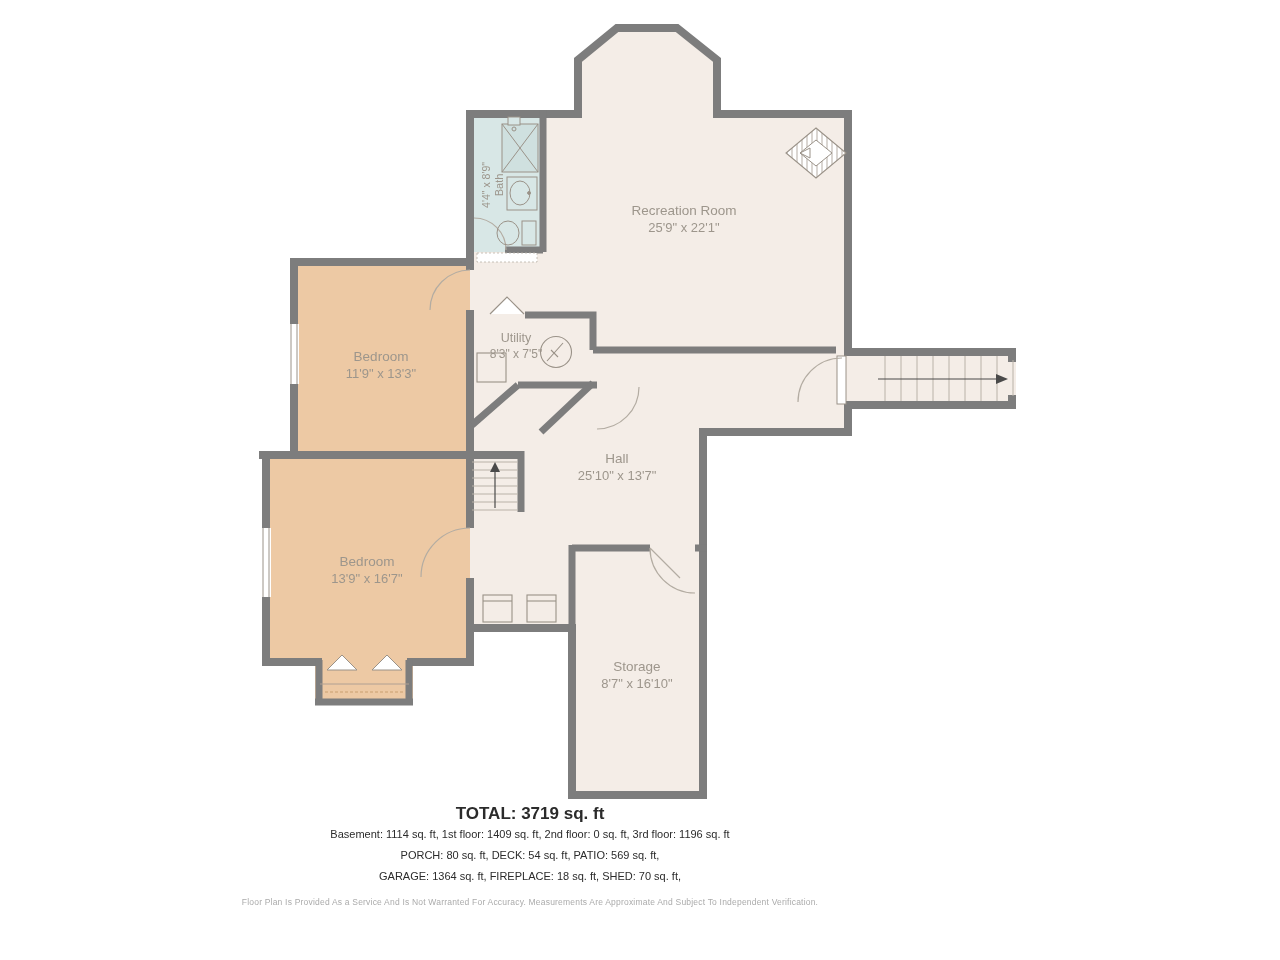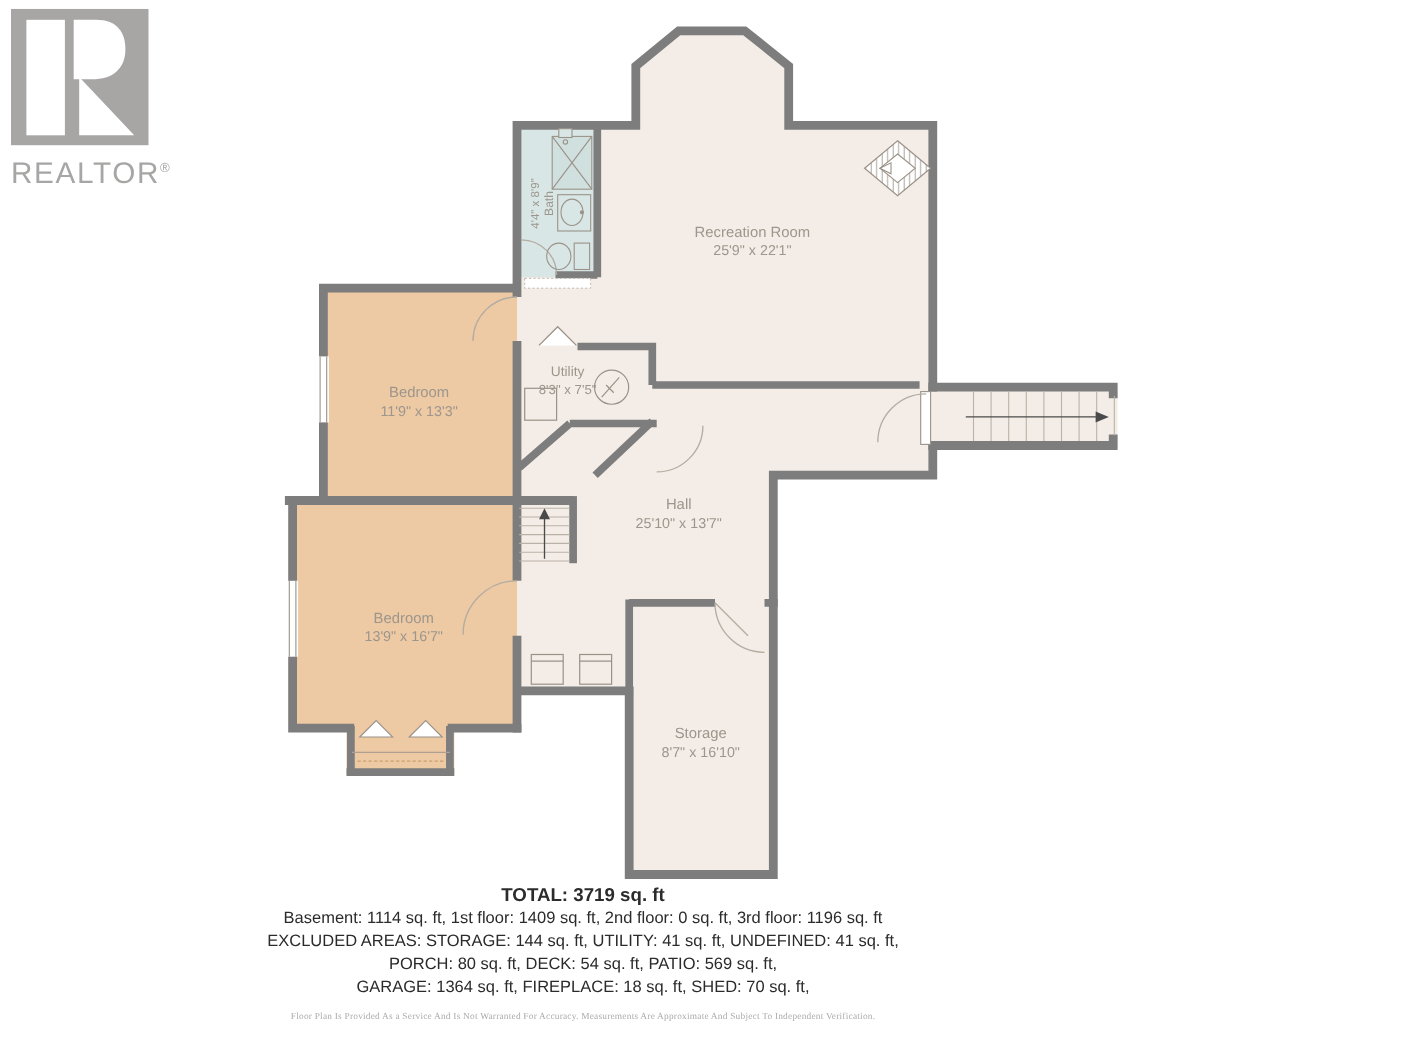--- a/index.html
+++ b/index.html
@@ -26,15 +26,6 @@
 
 <div class="canvas">
 
-  <div class="logo">
-    <svg width="126" height="125" viewBox="0 0 126 125">
-      <rect x="0" y="0" width="125" height="124" fill="#a7a6a5"></rect>
-      <rect x="14" y="10" width="35" height="105" fill="#ffffff"></rect>
-      <path d="M57,10 h20 c20,0 27,12 27,27 c0,15 -9,26 -27,27 h-20 Z" fill="#ffffff"></path>
-      <path d="M62,62 L112,115 H62 Z" fill="#ffffff"></path>
-    </svg>
-    <div class="logo-text"><span>REALTOR</span><sup>®</sup></div>
-  </div>
 
   <svg class="floorplan" width="1280" height="960" viewBox="0 0 1280 960">
     <defs>

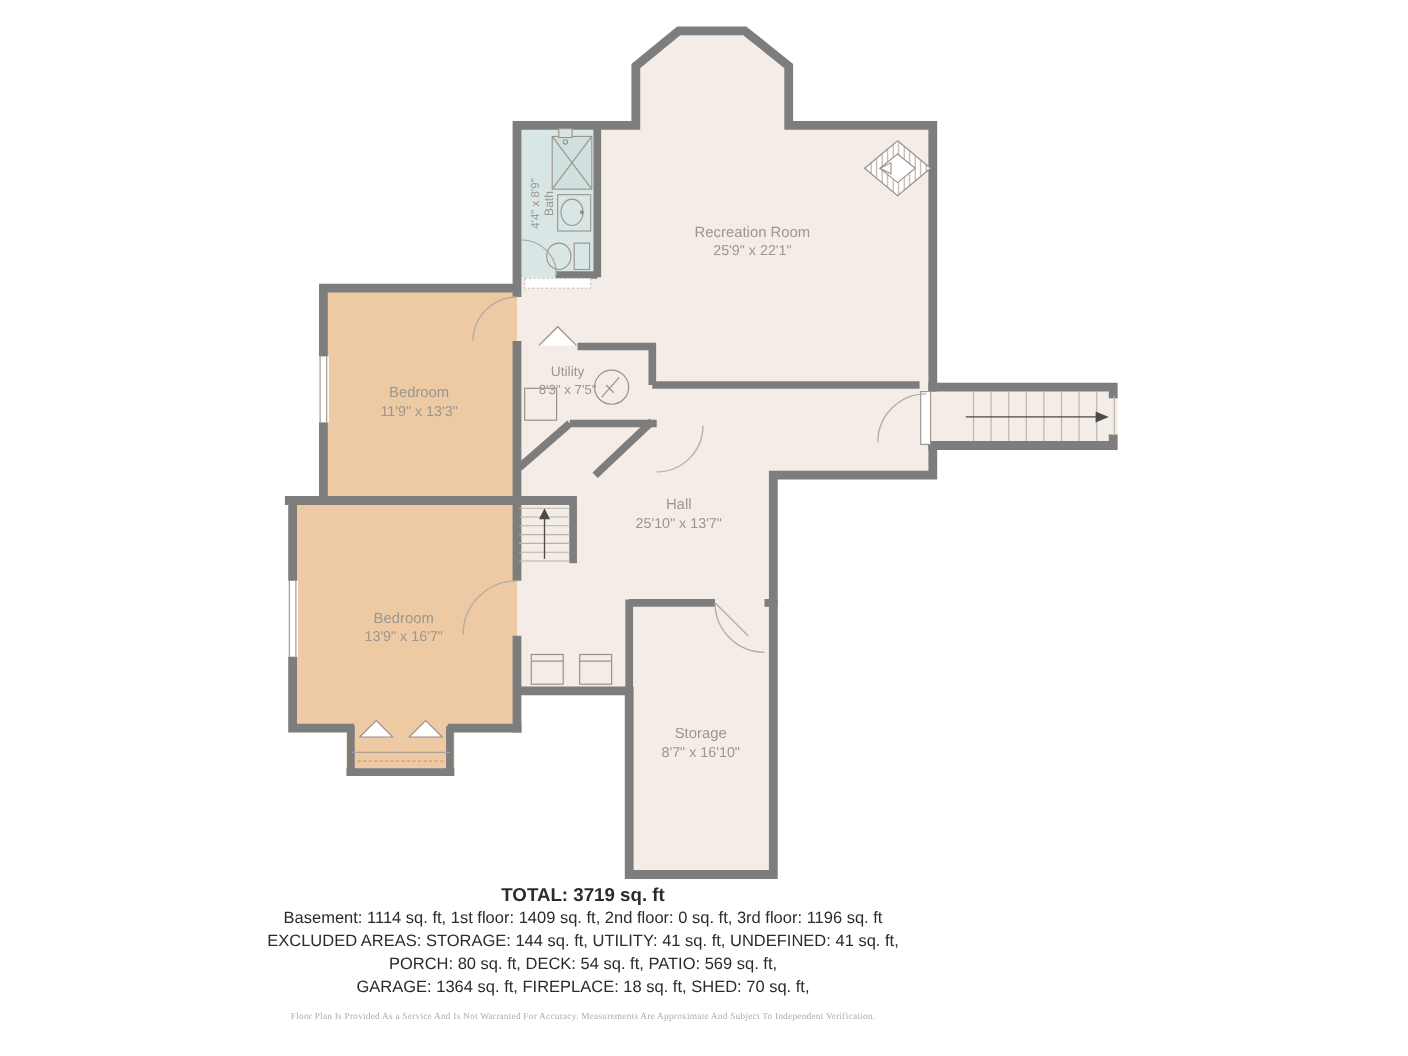--- a/index.html
+++ b/index.html
@@ -18,7 +18,7 @@
   .bath-dims{font-size:10.5px;}
   .summary{position:absolute;top:804px;left:0;width:1060px;text-align:center;color:#2b2b2b;}
   .summary-total{font-weight:bold;font-size:17px;line-height:20px;}
-  .summary-line{font-size:15px;line-height:21px;}
+  .summary-line{font-size:11px;line-height:21px;}
   .disclaimer{font-size:8.5px;color:#ababab;margin-top:10px;letter-spacing:.2px;font-family:Liberation Serif, serif;}
 </style>
 </head>

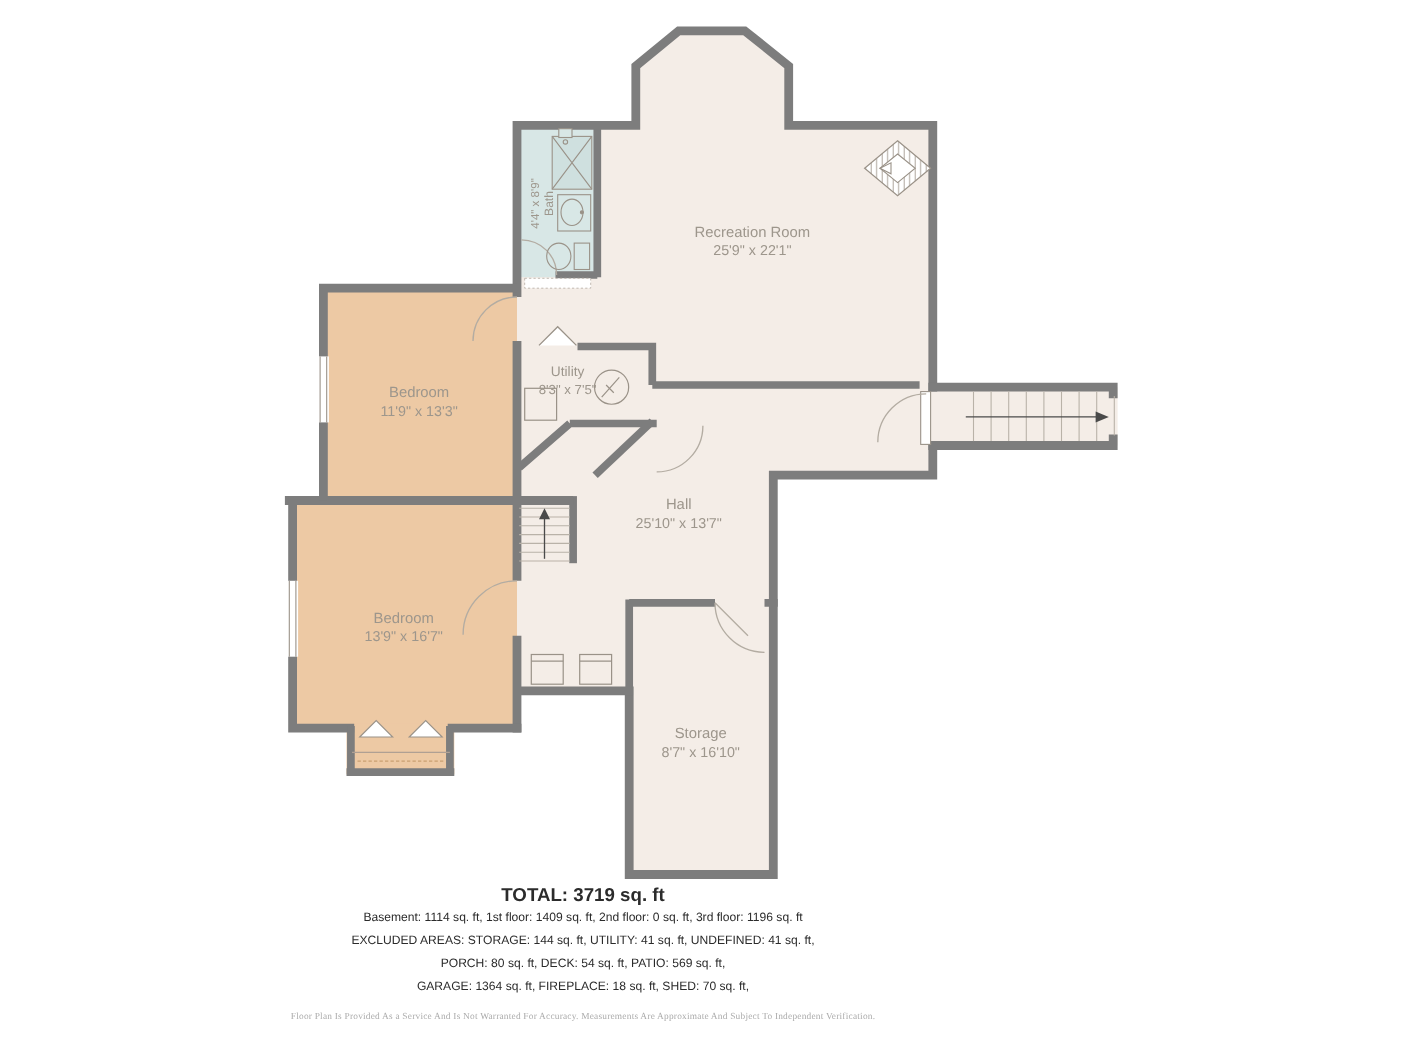--- a/index.html
+++ b/index.html
@@ -190,7 +190,6 @@
   <div class="summary">
     <div class="summary-total">TOTAL: 3719 sq. ft</div>
     <div class="summary-line">Basement: 1114 sq. ft, 1st floor: 1409 sq. ft, 2nd floor: 0 sq. ft, 3rd floor: 1196 sq. ft</div>
-    <div class="summary-line">EXCLUDED AREAS: STORAGE: 144 sq. ft, UTILITY: 41 sq. ft, UNDEFINED: 41 sq. ft,</div>
     <div class="summary-line">PORCH: 80 sq. ft, DECK: 54 sq. ft, PATIO: 569 sq. ft,</div>
     <div class="summary-line">GARAGE: 1364 sq. ft, FIREPLACE: 18 sq. ft, SHED: 70 sq. ft,</div>
     <div class="disclaimer">Floor Plan Is Provided As a Service And Is Not Warranted For Accuracy. Measurements Are Approximate And Subject To Independent Verification.</div>

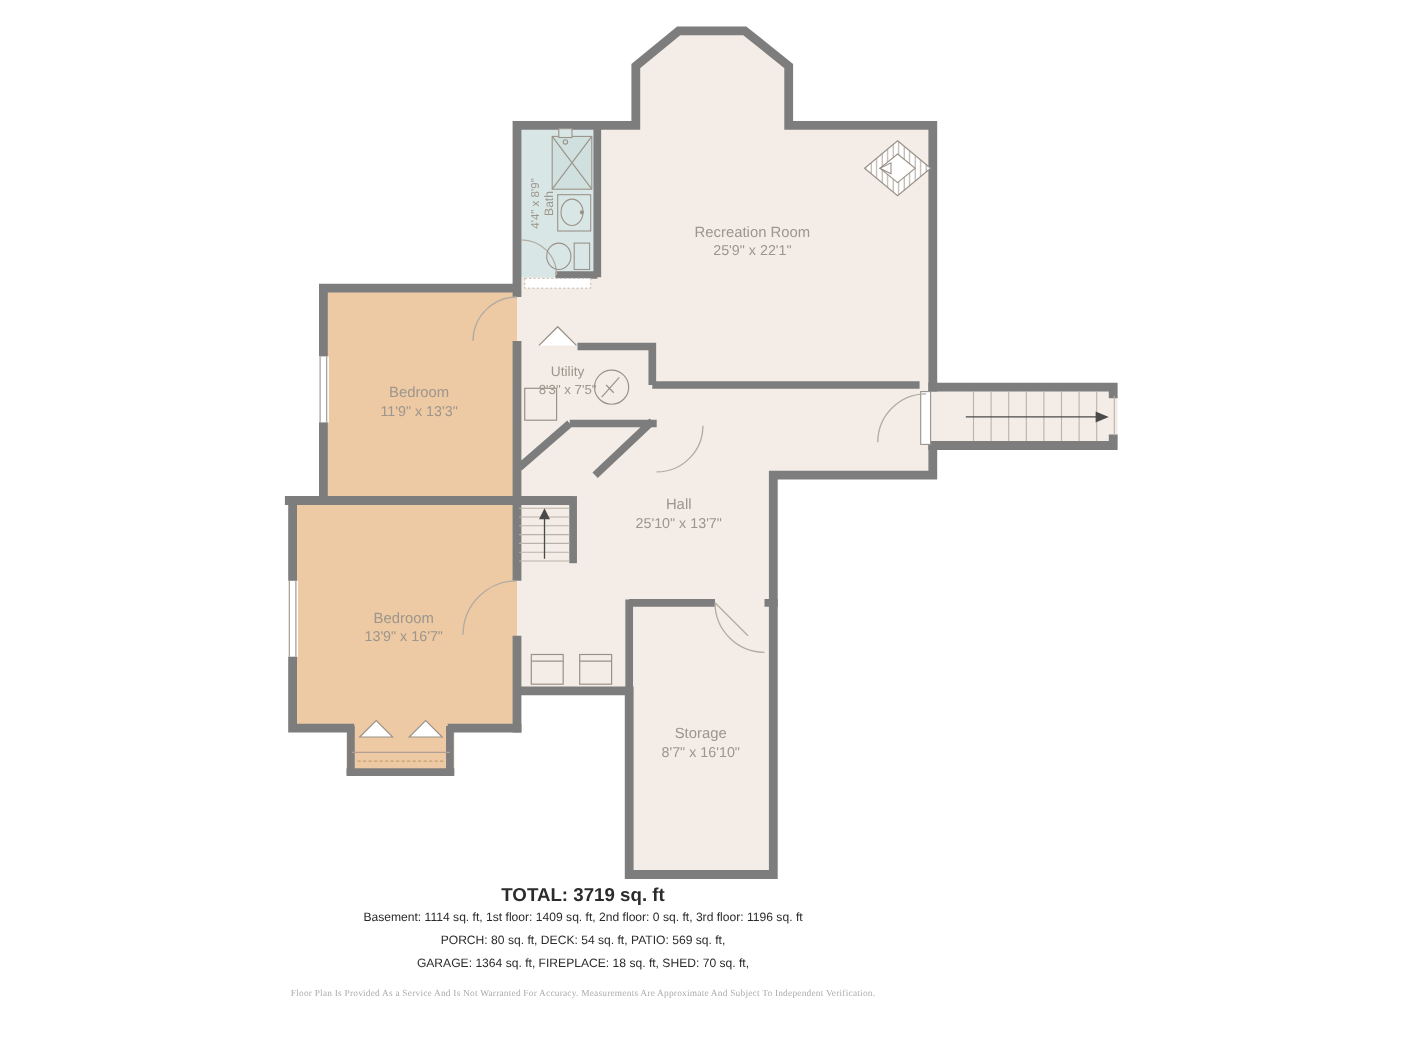--- a/index.html
+++ b/index.html
@@ -19,7 +19,7 @@
   .summary{position:absolute;top:804px;left:0;width:1060px;text-align:center;color:#2b2b2b;}
   .summary-total{font-weight:bold;font-size:17px;line-height:20px;}
   .summary-line{font-size:11px;line-height:21px;}
-  .disclaimer{font-size:8.5px;color:#ababab;margin-top:10px;letter-spacing:.2px;font-family:Liberation Serif, serif;}
+  .disclaimer{font-size:8.5px;color:#ababab;margin-top:10px;letter-spacing:.2px;}
 </style>
 </head>
 <body>

